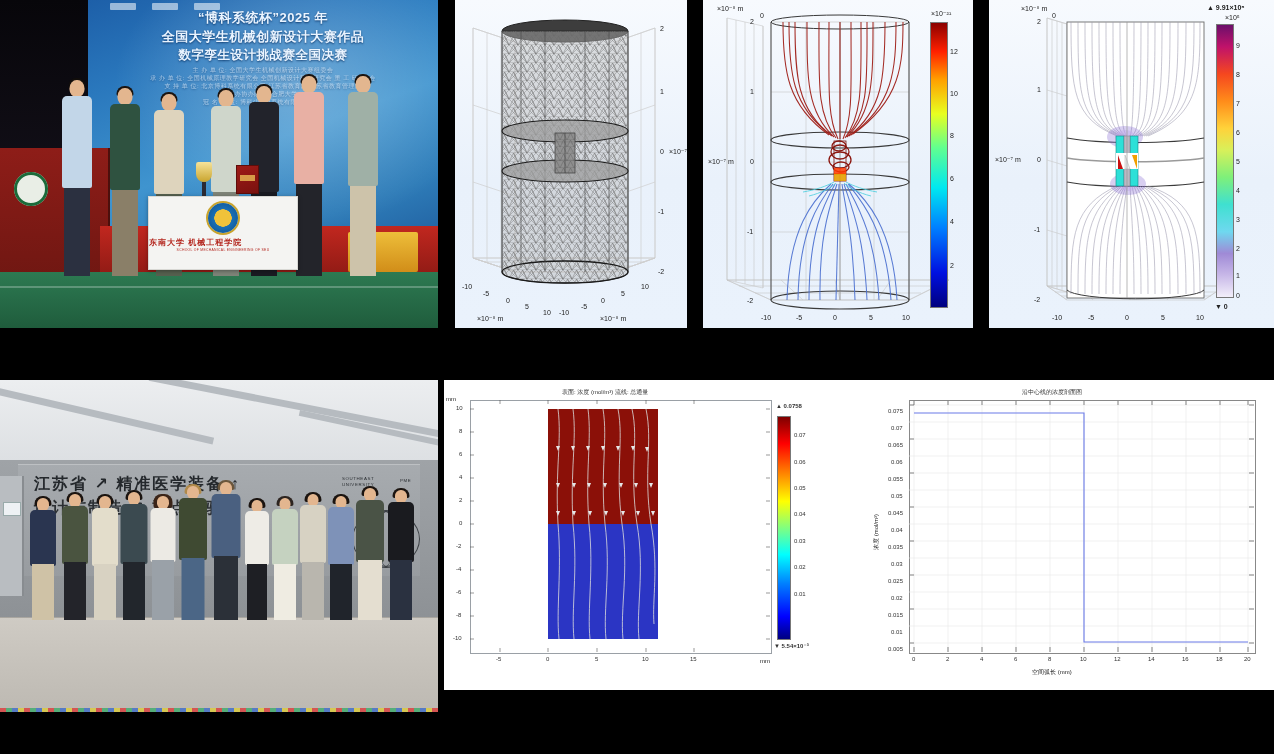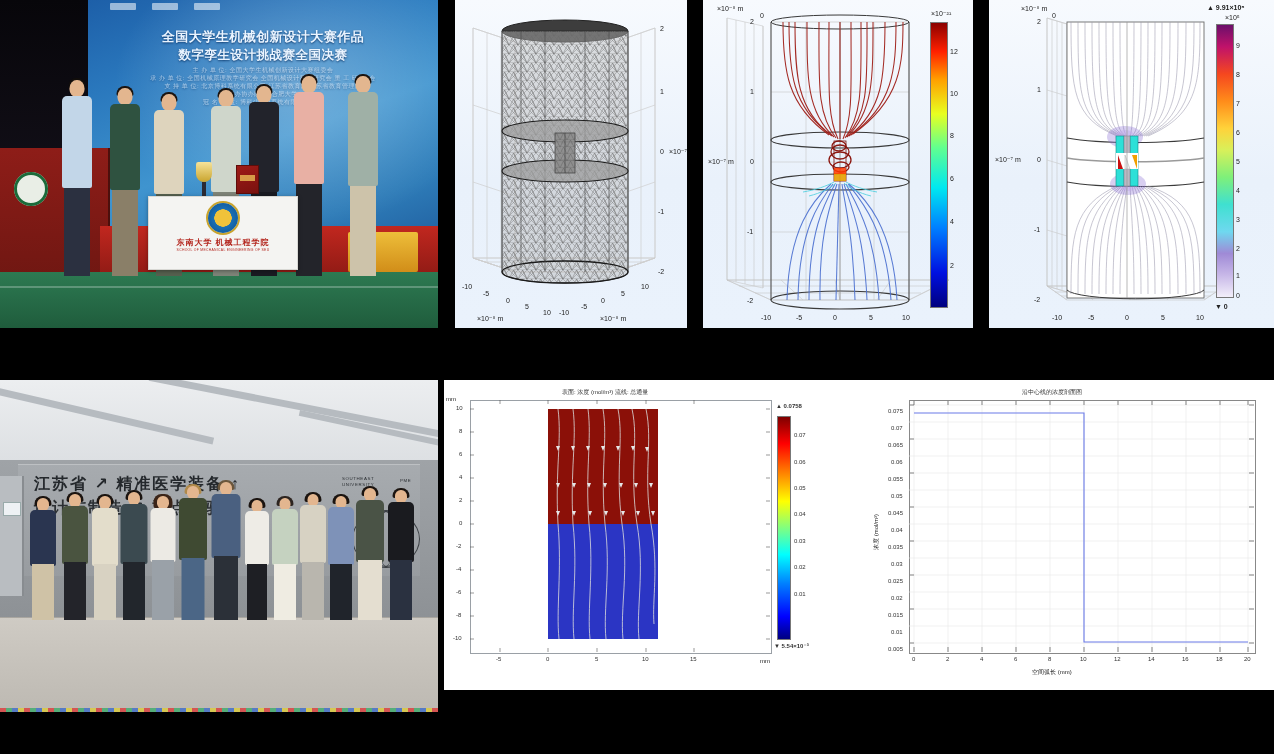--- a/index.html
+++ b/index.html
@@ -128,6 +128,7 @@
       <i></i>
       <i></i>
     </div>
+  <div class="scr-txt l1">“博科系统杯”2025 年</div>
   <div class="scr-txt l3">数字孪生设计挑战赛全国决赛</div>
   <div class="scr-txt l2">全国大学生机械创新设计大赛作品</div>
   <div class="scr-txt l4" style="white-space:pre-line">主 办 单 位: 全国大学生机械创新设计大赛组委会

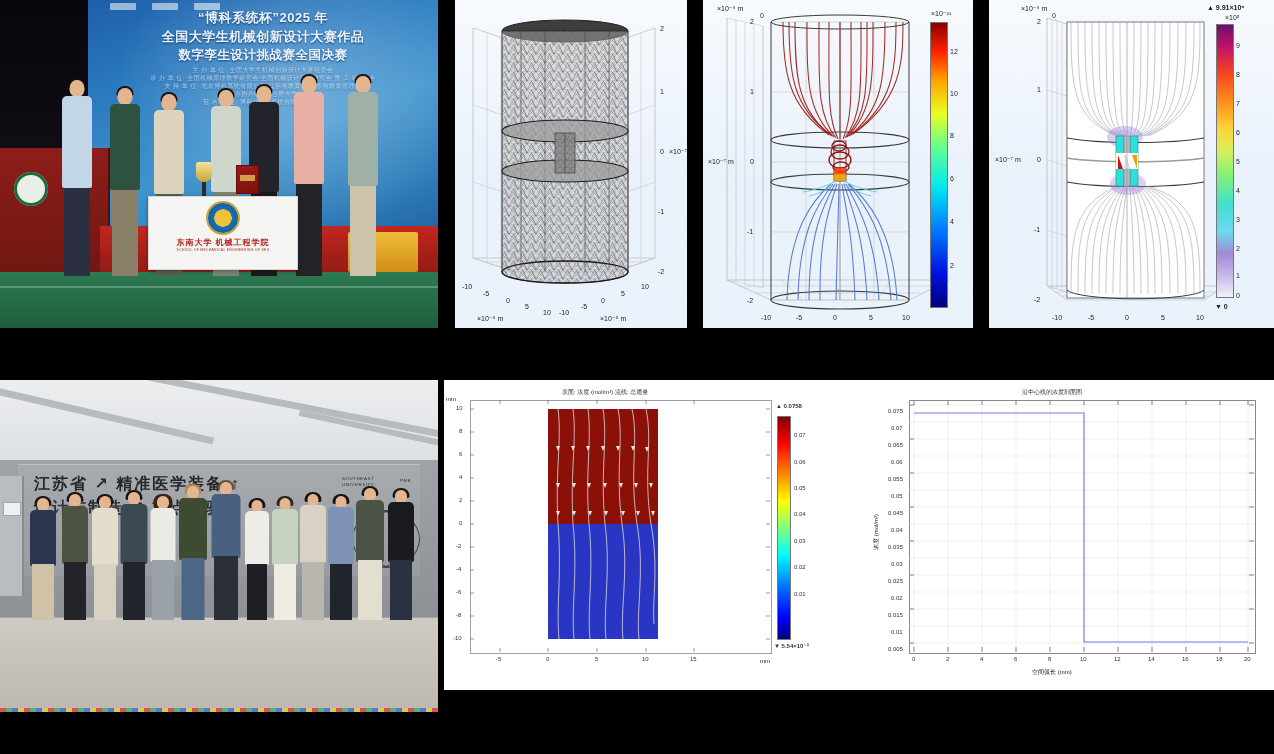--- a/index.html
+++ b/index.html
@@ -51,7 +51,7 @@
   #photo-award .banner .seal{position:absolute;left:50%;transform:translateX(-50%);top:6px;
       width:30px;height:30px;border-radius:50%;background:radial-gradient(circle,#f0c23a 40%,#1a6fb5 42%,#0d4f8c 100%);
       box-shadow:0 0 0 2px #c9a42d;}
-  #photo-award .banner .bt{position:absolute;left:0;right:0;top:40px;text-align:center;
+  #photo-award .banner .bt{position:absolute;left:0;right:0;top:40px;
       color:#b4271f;font-size:8px;font-weight:bold;letter-spacing:1px;}
   #photo-award .banner .bt2{position:absolute;left:0;right:0;top:51px;text-align:center;
       color:#b4271f;font-size:3.4px;letter-spacing:.3px;}

